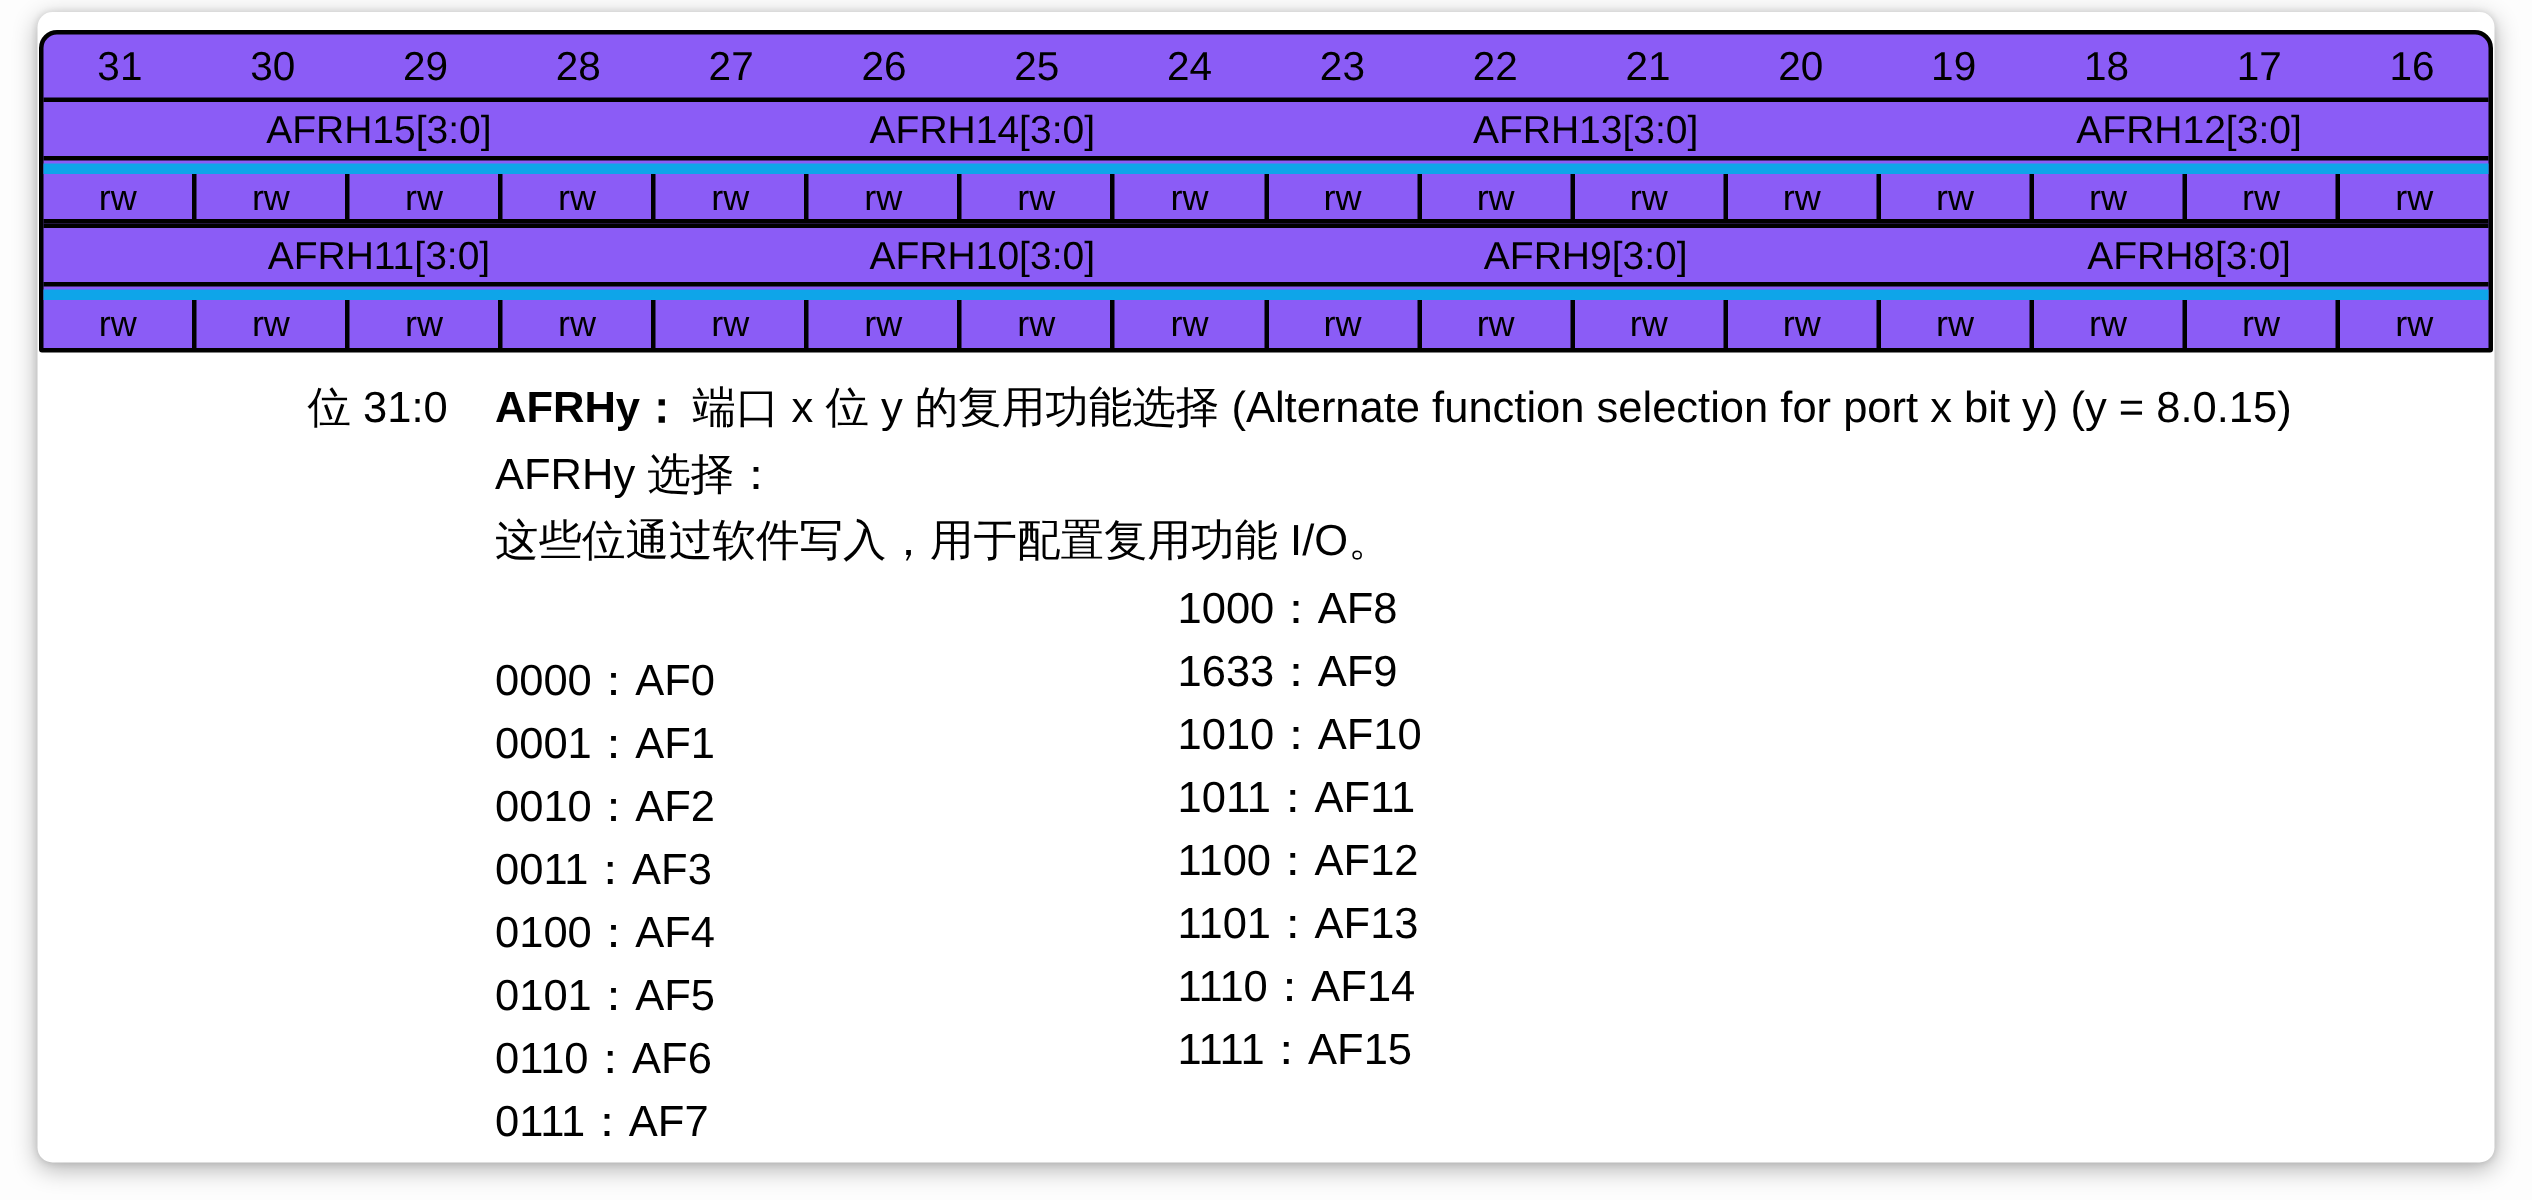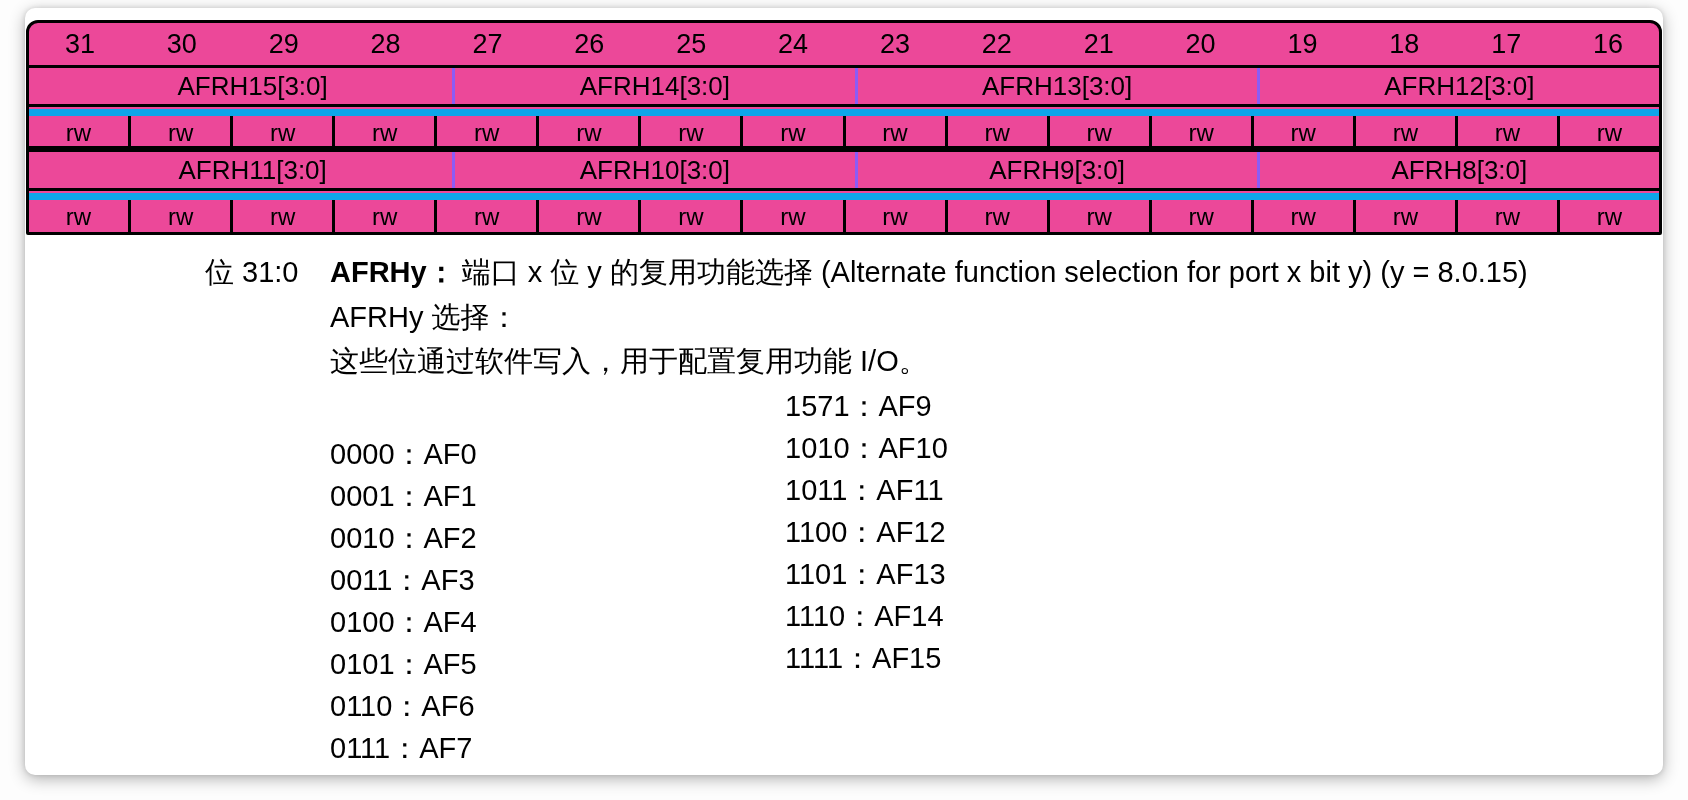--- a/index.html
+++ b/index.html
@@ -10,7 +10,7 @@
           box-shadow:0 4px 16px rgba(0,0,0,0.30), 0 0 5px rgba(0,0,0,0.12); }
   
   .reg-table { margin:12px 1px 0 1px; border:3px solid #000;
-               border-radius:12px 12px 2px 2px; background:#ec4899; }
+               border-radius:12px 12px 2px 2px; background:#8b5cf6; }
   .bits-row { display:flex; height:42px; }
   .bits-row.second { height:44px; }
   .bit-cell { flex:1 1 0; text-align:center; font-size:27px; line-height:42px; }

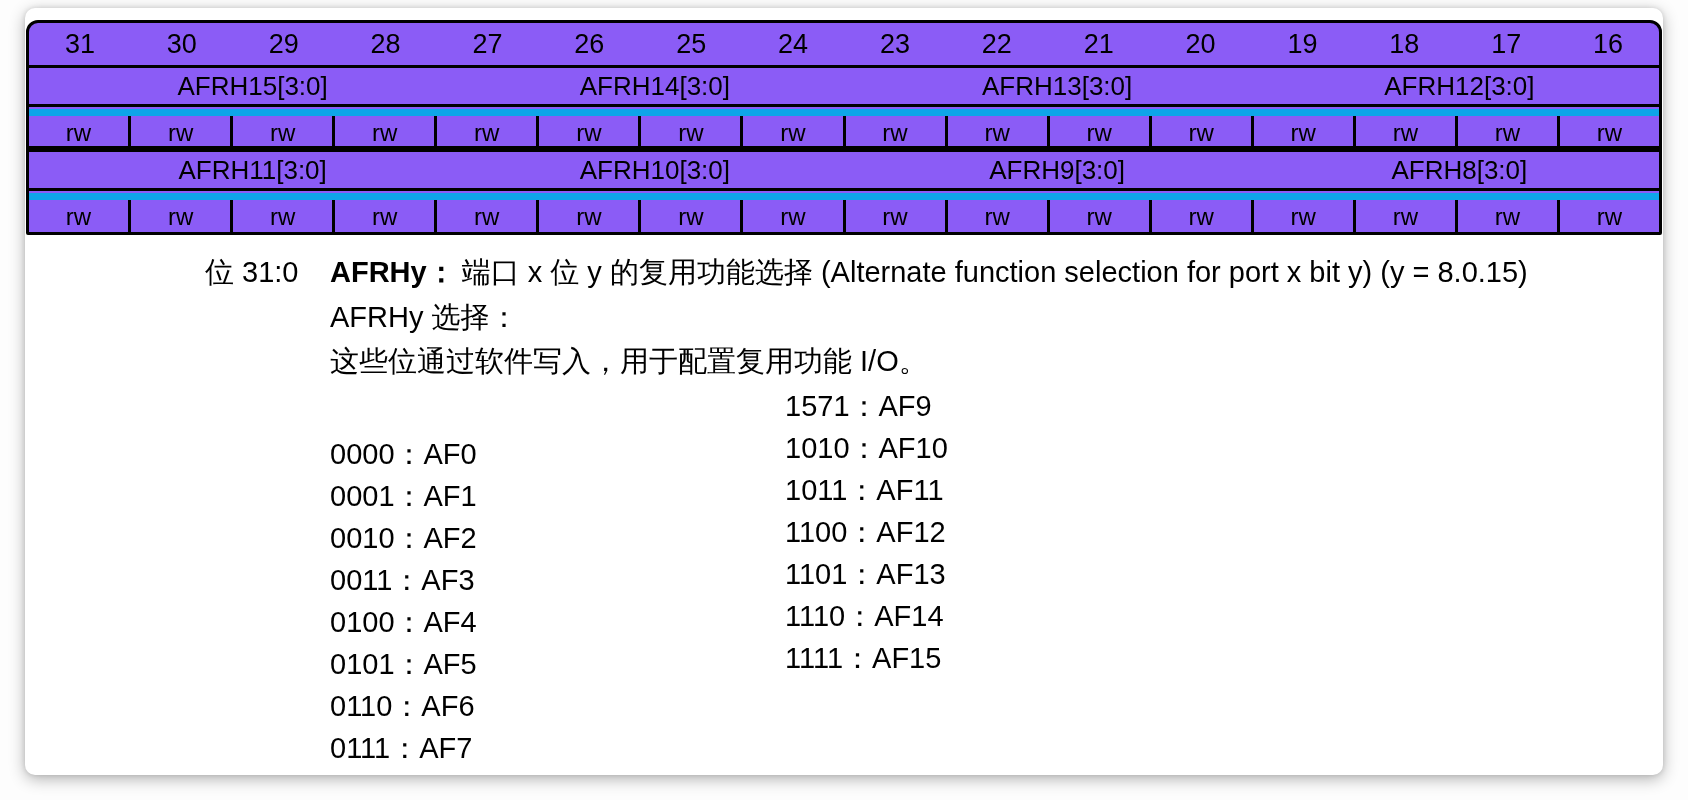--- a/index.html
+++ b/index.html
@@ -130,6 +130,7 @@
         <div class="opt">0111：AF7</div>
       </div>
       <div>
+        <div class="opt">1000：AF8</div>
         <div class="opt">1571：AF9</div>
         <div class="opt">1010：AF10</div>
         <div class="opt">1011：AF11</div>

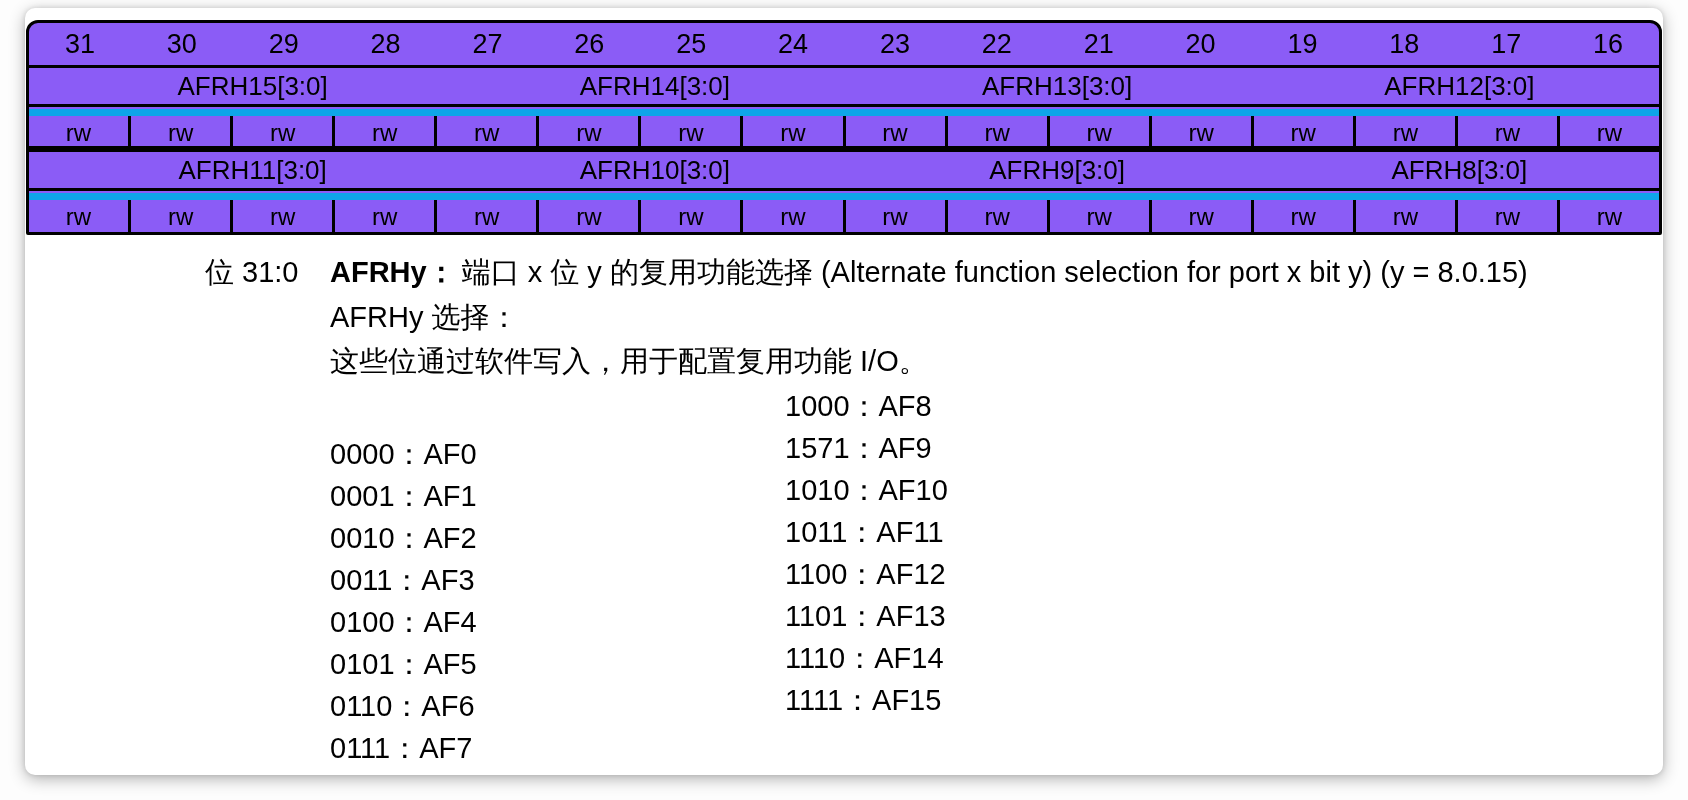--- a/index.html
+++ b/index.html
@@ -131,7 +131,7 @@
       </div>
       <div>
         <div class="opt">1000：AF8</div>
-        <div class="opt">1571：AF9</div>
+        <div class="opt">1633：AF9</div>
         <div class="opt">1010：AF10</div>
         <div class="opt">1011：AF11</div>
         <div class="opt">1100：AF12</div>

